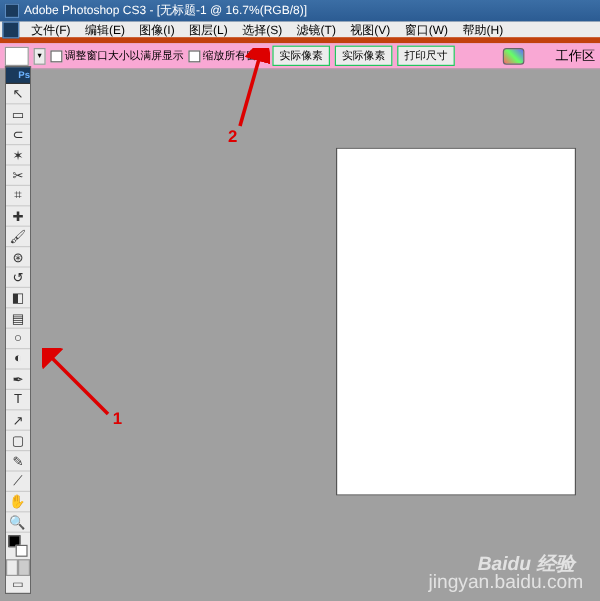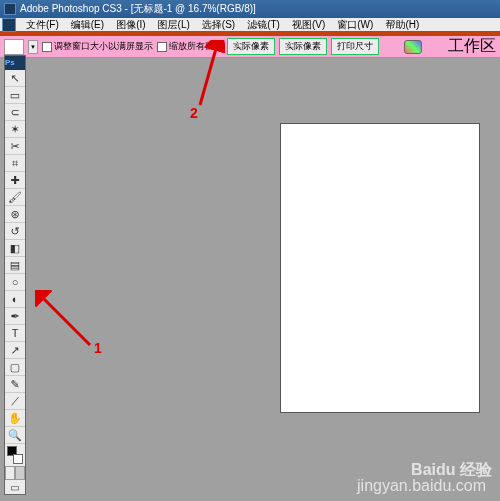--- a/index.html
+++ b/index.html
@@ -21,7 +21,7 @@
 .optbar .btn { font-size: 9px; padding: 1px 5px; border: 1px solid #22c55e; background: #ececec; cursor: pointer; }
 .optbar .spacer { flex: 1; }
 .optbar .palette-icon { width: 18px; height: 14px; background: linear-gradient(45deg,#f66,#6f6,#66f); border: 1px solid #666; border-radius: 3px; }
-.optbar .right-lbl { font-size: 16px; margin-left: 22px; }
+.optbar .right-lbl { font-size: 11px; margin-left: 22px; }
 
 .workspace { position: absolute; top: 58px; left: 28px; right: 0; bottom: 0; background: #a0a0a0; }
 .canvas { position: absolute; top: 65px; right: 20px; width: 200px; height: 290px; background: #fff; border: 1px solid #555; }

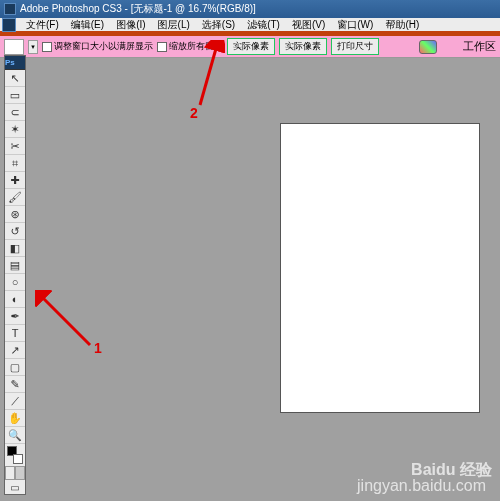--- a/index.html
+++ b/index.html
@@ -27,7 +27,7 @@
 .canvas { position: absolute; top: 65px; right: 20px; width: 200px; height: 290px; background: #fff; border: 1px solid #555; }
 
 .toolbox { position: absolute; top: 55px; left: 4px; width: 22px; background: #ececec; border: 1px solid #666; }
-.toolbox .ps-head { height: 14px; background: #1a3a5c; color: #6db3ff; font-size: 8px; font-weight: bold; text-align: left; line-height: 14px; border-bottom: 1px solid #333; }
+.toolbox .ps-head { height: 14px; background: #1a3a5c; color: #6db3ff; font-size: 8px; font-weight: bold; text-align: right; line-height: 14px; border-bottom: 1px solid #333; }
 .toolbox .tool { width: 20px; height: 17px; display: flex; align-items: center; justify-content: center; border-bottom: 1px solid #ccc; cursor: pointer; font-size: 11px; color: #333; }
 .toolbox .swatch { width: 20px; height: 22px; position: relative; }
 .toolbox .swatch .fg { position: absolute; top: 2px; left: 2px; width: 10px; height: 10px; background: #000; border: 1px solid #666; }

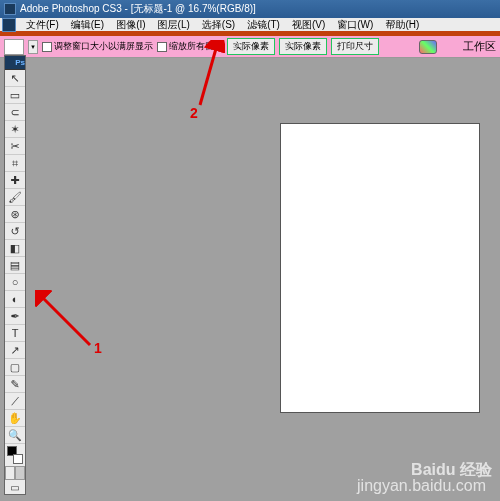--- a/index.html
+++ b/index.html
@@ -45,7 +45,7 @@
 .arrow-2 svg { width: 100%; height: 100%; }
 .label-2 { position: absolute; top: 105px; left: 190px; font-size: 14px; color: #d00; font-weight: bold; }
 
-.watermark { position: absolute; bottom: 20px; right: 8px; color: #fff; opacity: 0.7; font-size: 16px; font-weight: bold; }
+.watermark { position: absolute; bottom: 20px; right: 21px; color: #fff; opacity: 0.7; font-size: 16px; font-weight: bold; font-style: italic; }
 .watermark-sub { position: absolute; bottom: 6px; right: 14px; color: #fff; opacity: 0.7; font-size: 16px; }
 </style>
 </head>

